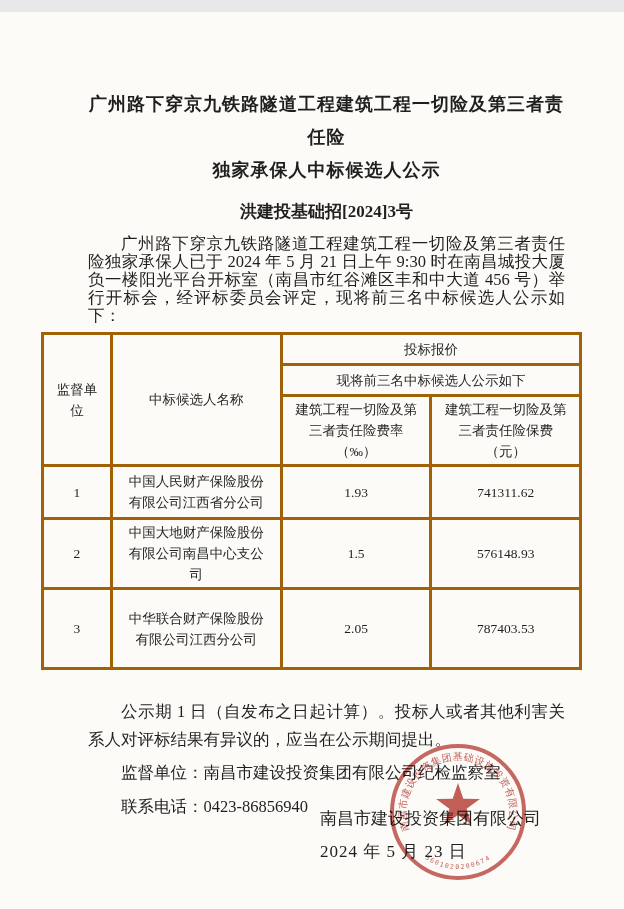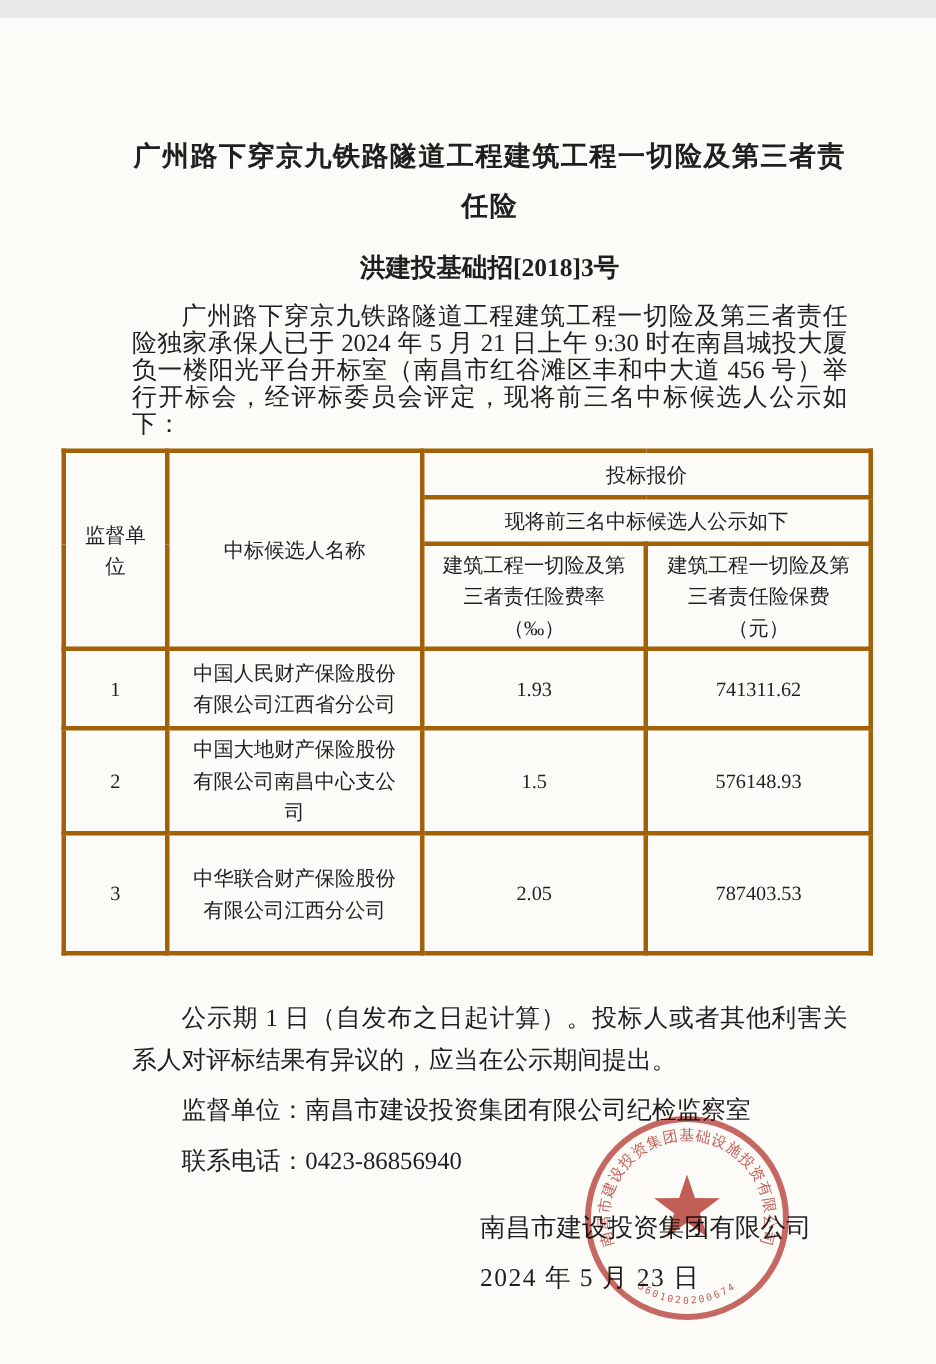--- a/index.html
+++ b/index.html
@@ -99,6 +99,7 @@
 
   <div class="text-col">
     <div class="title-line">广州路下穿京九铁路隧道工程建筑工程一切险及第三者责任险</div>
+    <div class="title-line">独家承保人中标候选人公示</div>
     <div class="doc-number">洪建投基础招[2018]3号</div>
     <p class="intro">广州路下穿京九铁路隧道工程建筑工程一切险及第三者责任险独家承保人已于 2024 年 5 月 21 日上午 9:30 时在南昌城投大厦负一楼阳光平台开标室（南昌市红谷滩区丰和中大道 456 号）举行开标会，经评标委员会评定，现将前三名中标候选人公示如下：</p>
   </div>

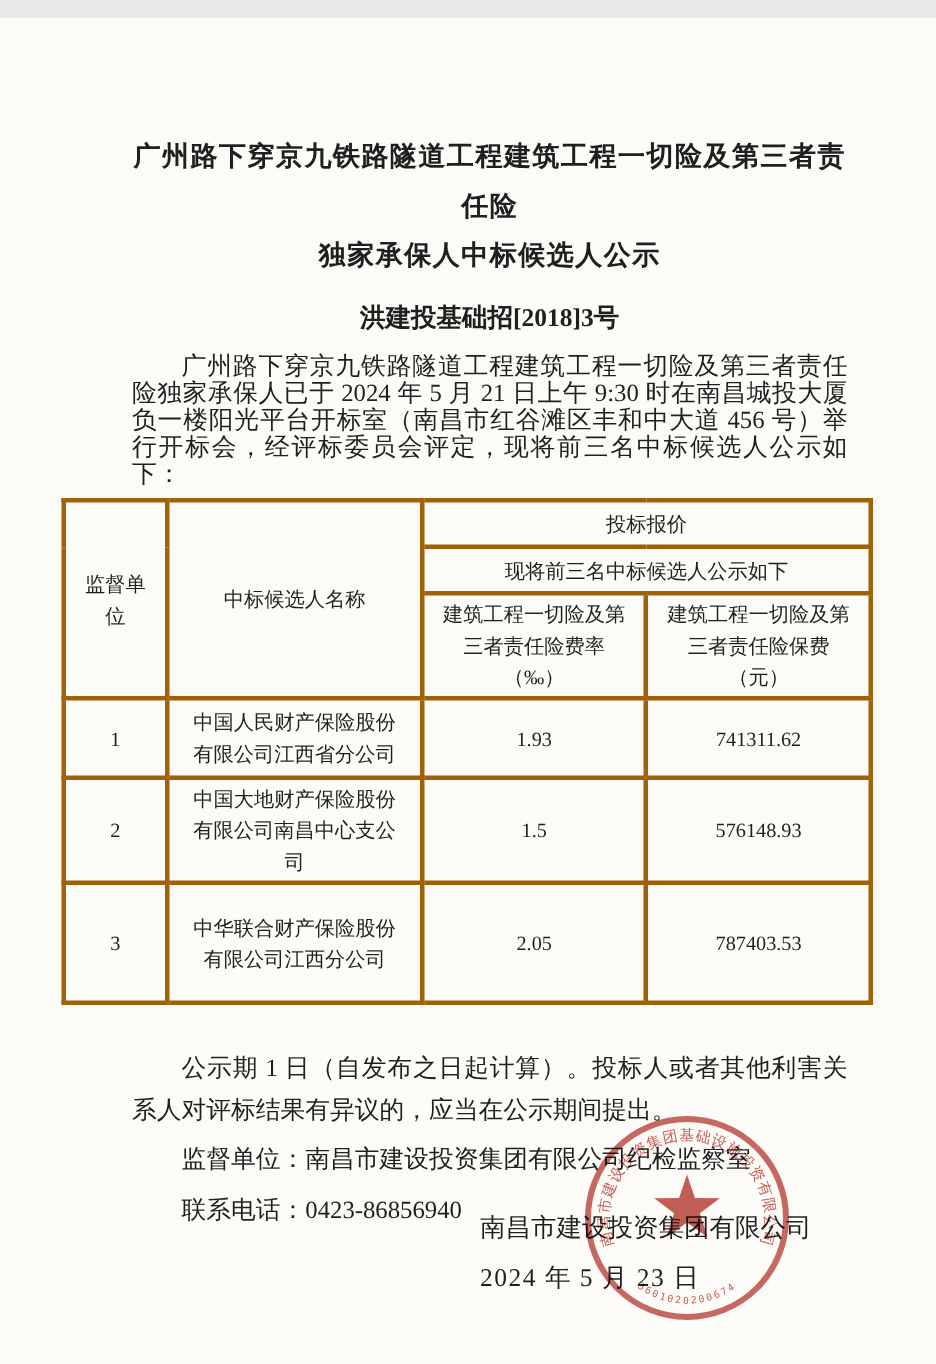--- a/index.html
+++ b/index.html
@@ -100,7 +100,7 @@
   <div class="text-col">
     <div class="title-line">广州路下穿京九铁路隧道工程建筑工程一切险及第三者责任险</div>
     <div class="title-line">独家承保人中标候选人公示</div>
-    <div class="doc-number">洪建投基础招[2018]3号</div>
+    <div class="doc-number">洪建投基础招[2024]3号</div>
     <p class="intro">广州路下穿京九铁路隧道工程建筑工程一切险及第三者责任险独家承保人已于 2024 年 5 月 21 日上午 9:30 时在南昌城投大厦负一楼阳光平台开标室（南昌市红谷滩区丰和中大道 456 号）举行开标会，经评标委员会评定，现将前三名中标候选人公示如下：</p>
   </div>
 

